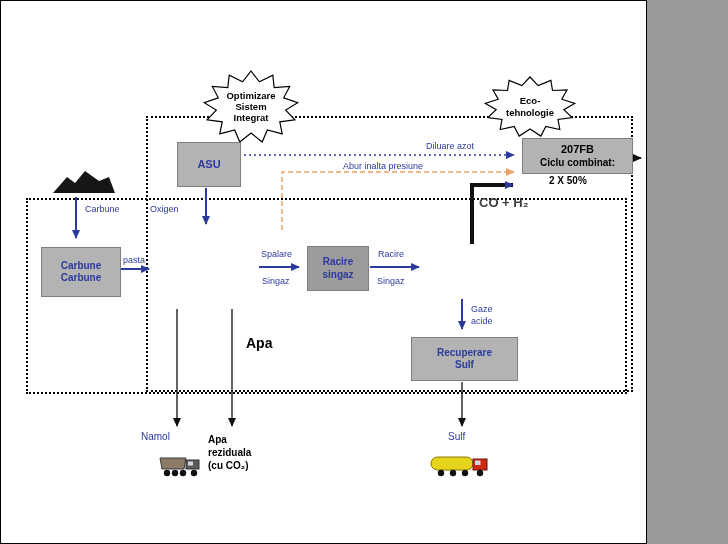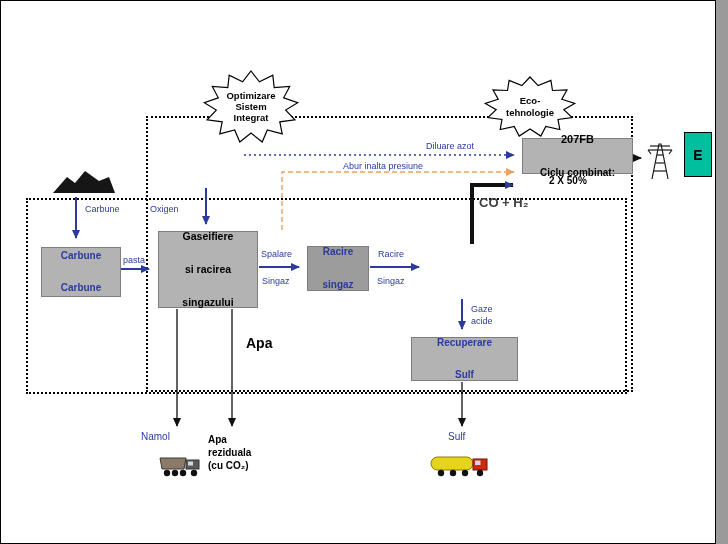--- a/index.html
+++ b/index.html
@@ -4,7 +4,7 @@
 <style>
   * { margin:0; padding:0; box-sizing:border-box; }
   body { background:#9a9a9a; font-family:"Liberation Sans","DejaVu Sans",sans-serif; }
-  .stage { position:relative; width:716px; height:544px; background:#ffffff; border:1px solid #000; overflow:hidden; }
+  .stage { position:relative; width:647px; height:544px; background:#ffffff; border:1px solid #000; overflow:hidden; }
   .dotted { position:absolute; border:2px dotted #000; }
   .rect-a { left:145px; top:115px; width:487px; height:276px; }
   .rect-b { left:25px; top:197px; width:601px; height:196px; }

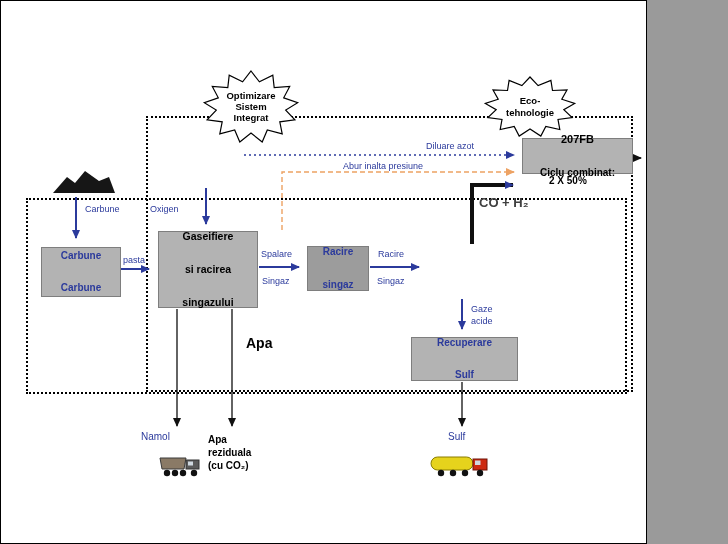--- a/index.html
+++ b/index.html
@@ -12,7 +12,7 @@
   .overlay { left:0; top:0; }
   .box { position:absolute; background:var(--box_gray); border:1px solid #7e7e7e;
          display:flex; flex-direction:column; align-items:center; justify-content:center;
-         text-align:center; font-weight:bold; line-height:1.22;gap:20px; }
+         text-align:center; font-weight:bold; line-height:1.22; }
   .box.dark { background:var(--box_gray_dark); }
   .t-blue { color:var(--blue); }
   .t-black { color:#000; }

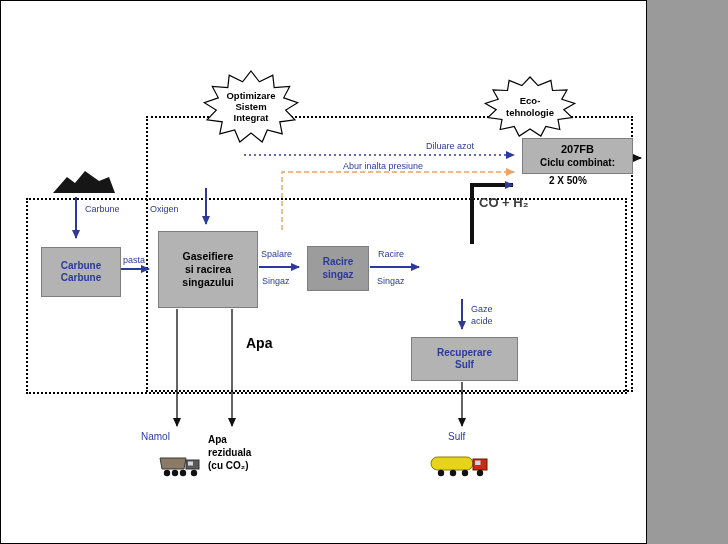--- a/index.html
+++ b/index.html
@@ -83,6 +83,9 @@
     <text class="burst-text" x="47" y="41" font-size="9.5" text-anchor="middle">tehnologie</text>
   </svg>
 
+  <div class="box" style="left:176px;top:141px;width:64px;height:45px">
+    <span class="t-blue fs11">ASU</span>
+  </div>
 
   <div class="box" style="left:40px;top:246px;width:80px;height:50px">
     <span class="t-blue fs10">Carbune</span>

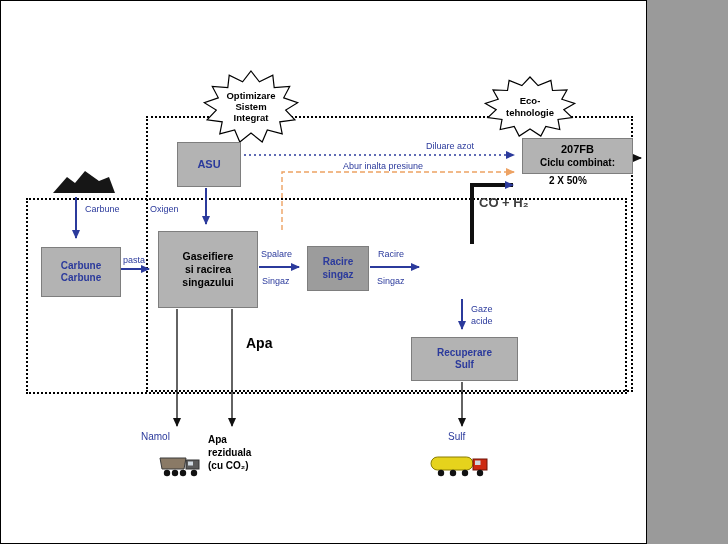--- a/index.html
+++ b/index.html
@@ -92,11 +92,6 @@
     <span class="t-blue fs10">Carbune</span>
   </div>
 
-  <div class="box" style="left:157px;top:230px;width:100px;height:77px">
-    <span class="t-black fs10h">Gaseifiere</span>
-    <span class="t-black fs10h">si racirea</span>
-    <span class="t-black fs10h">singazului</span>
-  </div>
 
   <div class="box dark" style="left:306px;top:245px;width:62px;height:45px">
     <span class="t-blue fs10">Racire</span>

